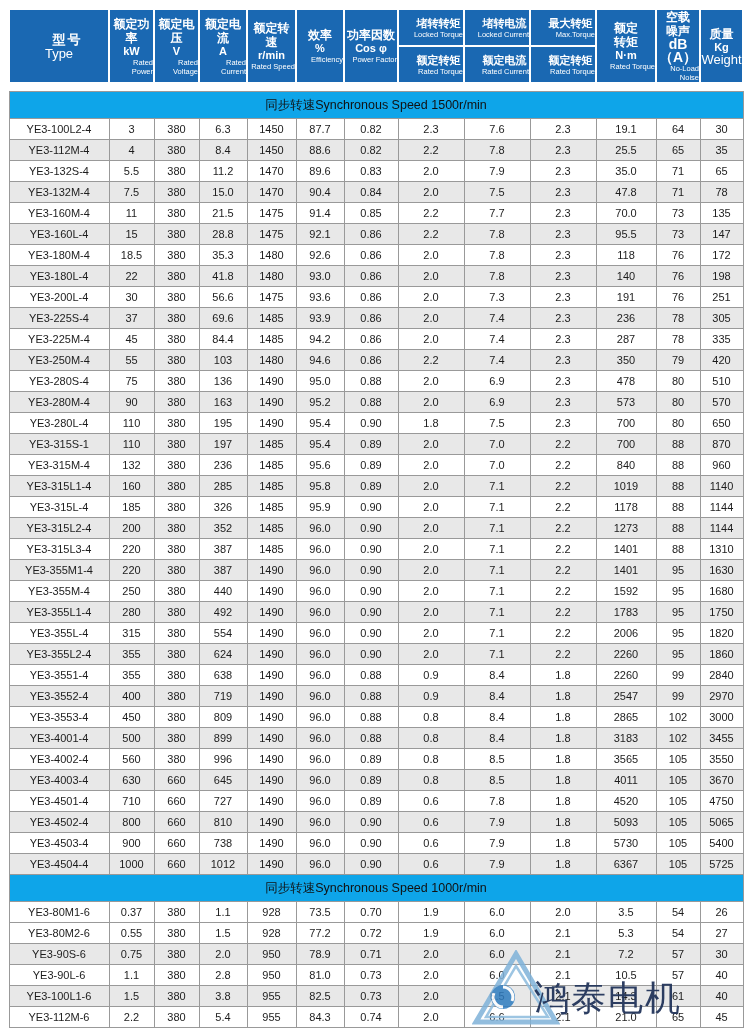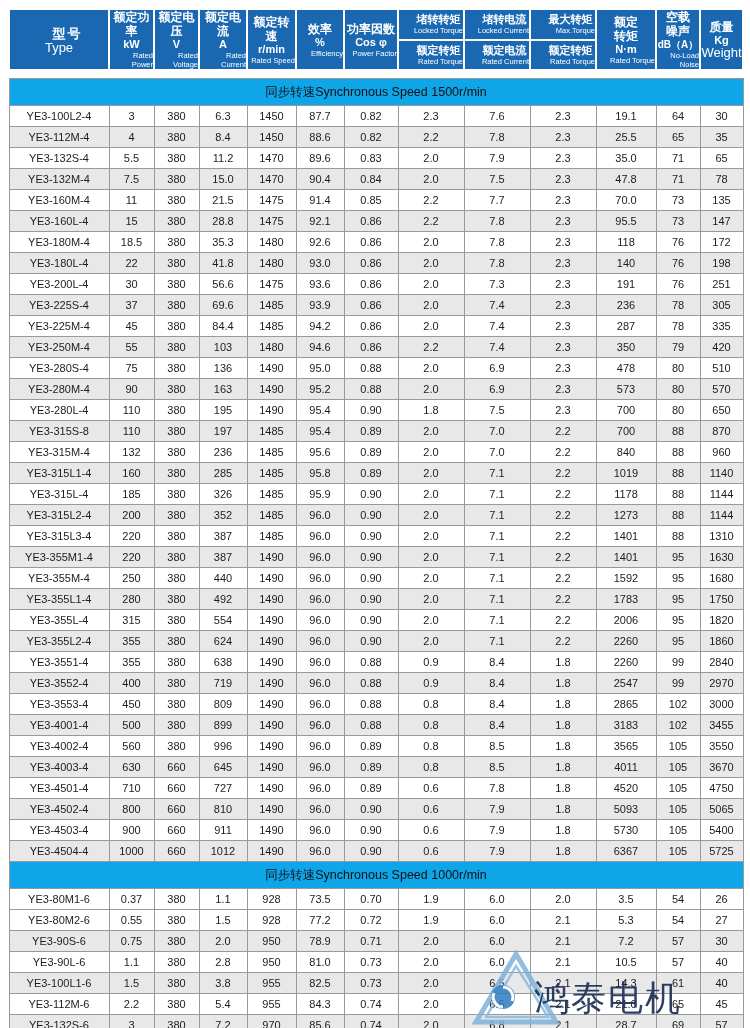--- a/index.html
+++ b/index.html
@@ -122,7 +122,7 @@
         <th rowspan="2">
           <span class="zh">空载</span>
           <span class="zh">噪声</span>
-          <span class="unit" style="font-size:10px">dB（A）</span>
+          <span class="unit" style="font-size:14px">dB（A）</span>
           <span class="en">No-Load</span>
           <span class="en">Noise</span>
         </th>

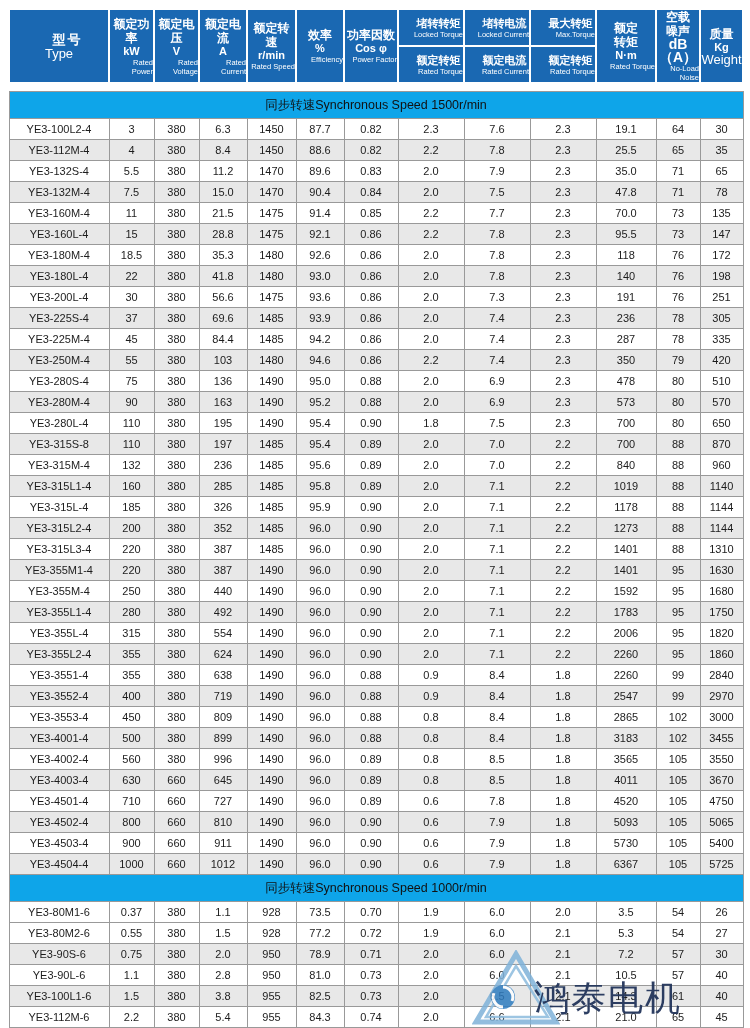--- a/index.html
+++ b/index.html
@@ -380,7 +380,7 @@
           <td>650</td>
         </tr>
         <tr class="shaded">
-          <td>YE3-315S-8</td>
+          <td>YE3-315S-1</td>
           <td>110</td>
           <td>380</td>
           <td>197</td>

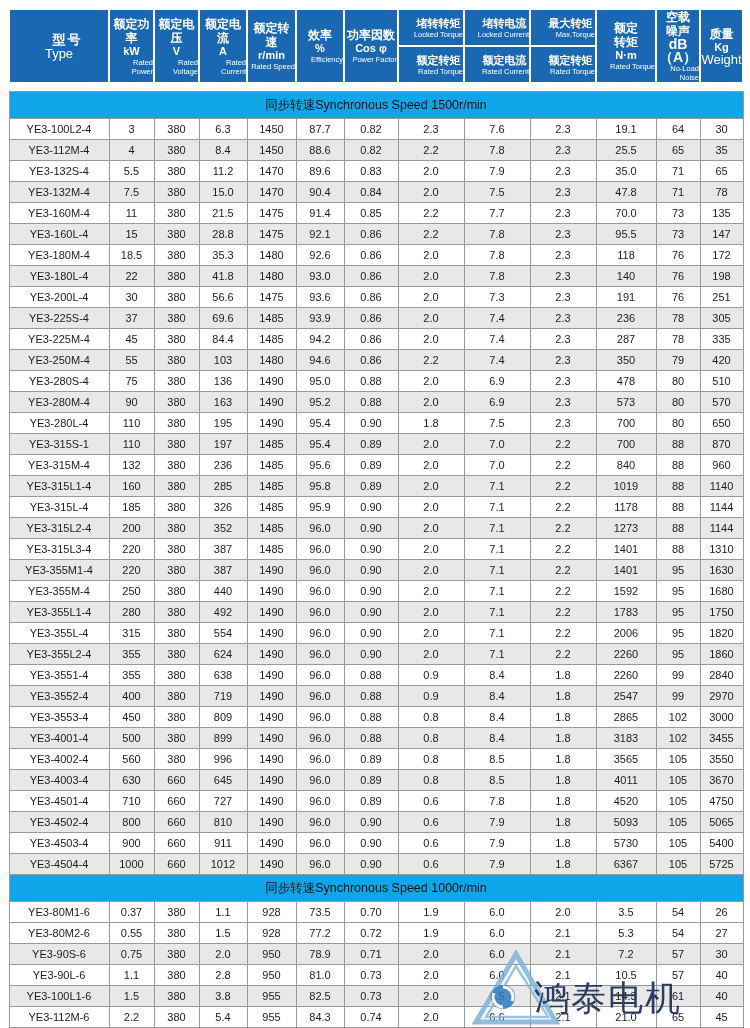--- a/index.html
+++ b/index.html
@@ -668,7 +668,7 @@
           <td>YE3-4503-4</td>
           <td>900</td>
           <td>660</td>
-          <td>911</td>
+          <td>738</td>
           <td>1490</td>
           <td>96.0</td>
           <td>0.90</td>

